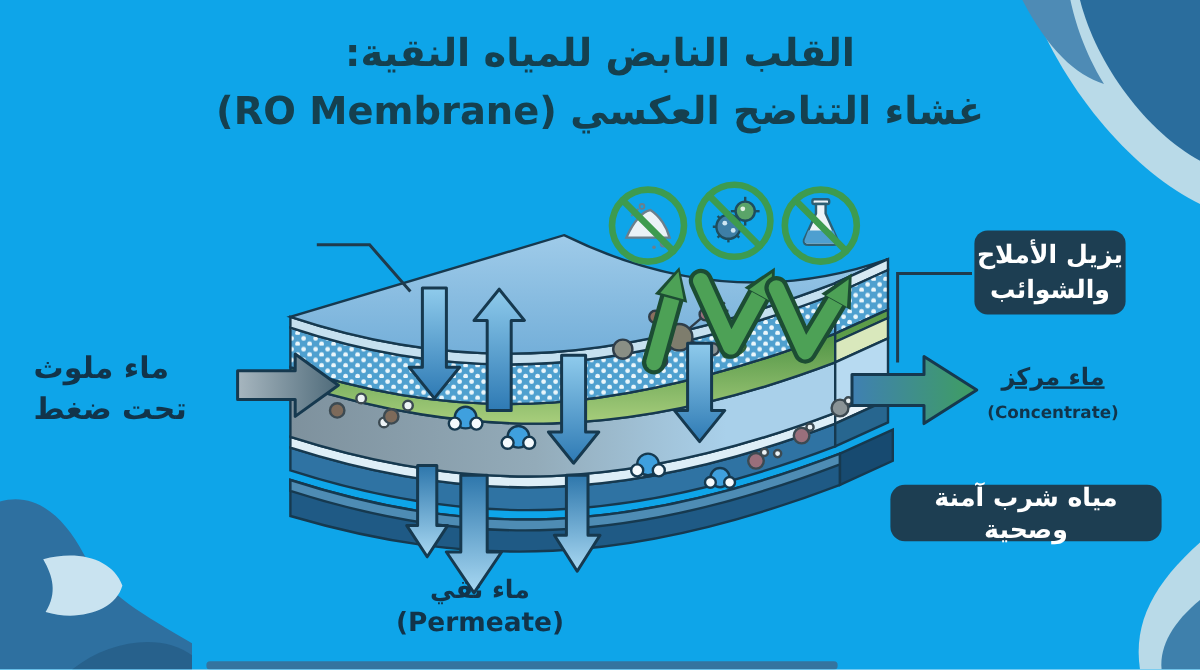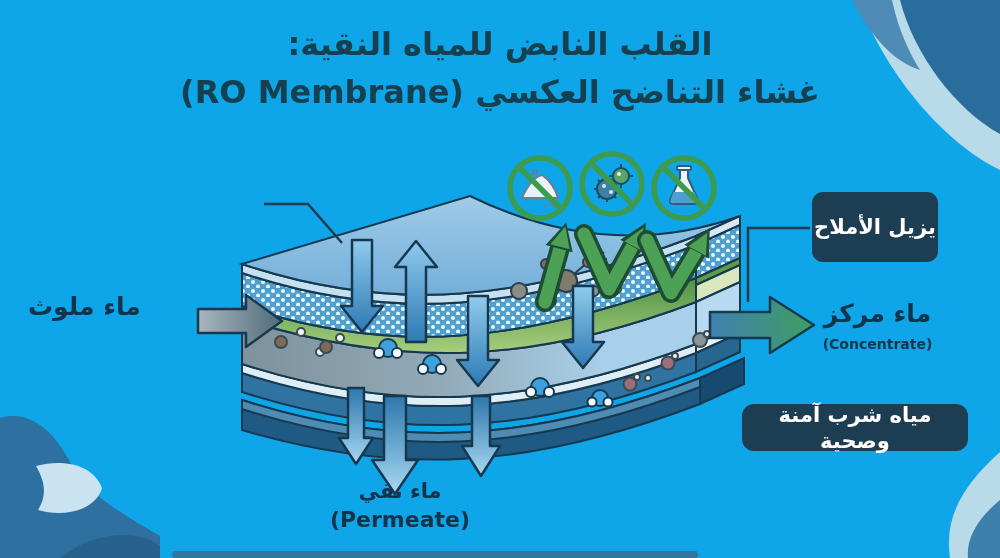--- a/index.html
+++ b/index.html
@@ -256,6 +256,7 @@
 
   <div class="badge badge-removes">
     <div>يزيل الأملاح</div>
+    <div>والشوائب</div>
   </div>
 
   <div class="badge badge-safe">

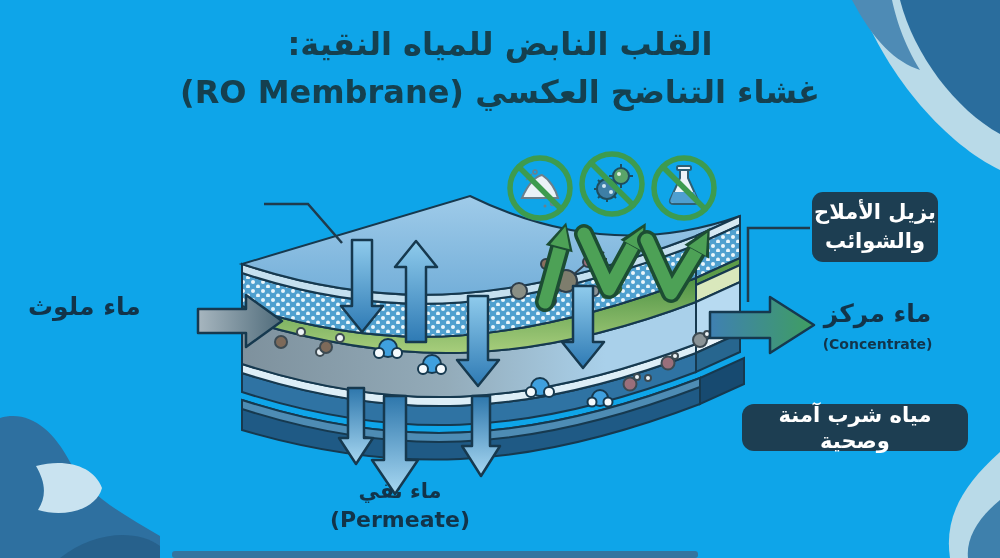--- a/index.html
+++ b/index.html
@@ -11,7 +11,7 @@
   .lbl-feed{left:28px;top:290px;width:180px;text-align:left;font-size:25px;line-height:34px;direction:rtl;}
   .lbl-membrane{left:118px;top:158px;width:215px;text-align:center;font-size:23px;line-height:32px;direction:rtl;}
   .lbl-concentrate{left:790px;top:298px;width:175px;text-align:center;direction:rtl;}
-  .lbl-concentrate .ar{font-size:25px;line-height:32px;}
+  .lbl-concentrate .ar{font-size:20px;line-height:32px;text-decoration:underline;}
   .lbl-concentrate .en{font-size:14px;line-height:28px;direction:ltr;}
   .lbl-permeate{left:310px;top:476px;width:180px;text-align:center;direction:rtl;}
   .lbl-permeate .ar{font-size:21px;line-height:30px;}

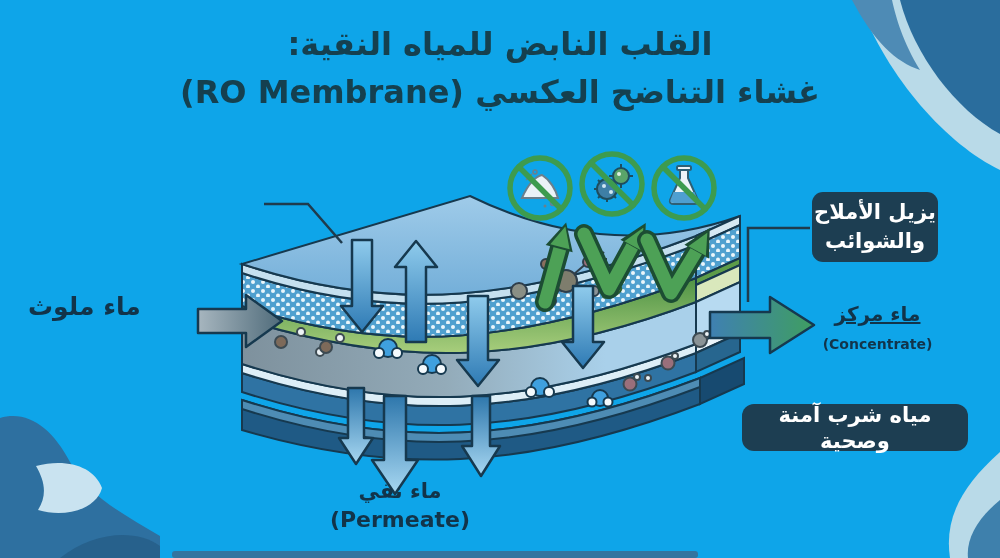--- a/index.html
+++ b/index.html
@@ -241,6 +241,7 @@
 
   <div class="txt lbl-feed">
     <div>ماء ملوث</div>
+    <div>تحت ضغط</div>
   </div>
 
 

